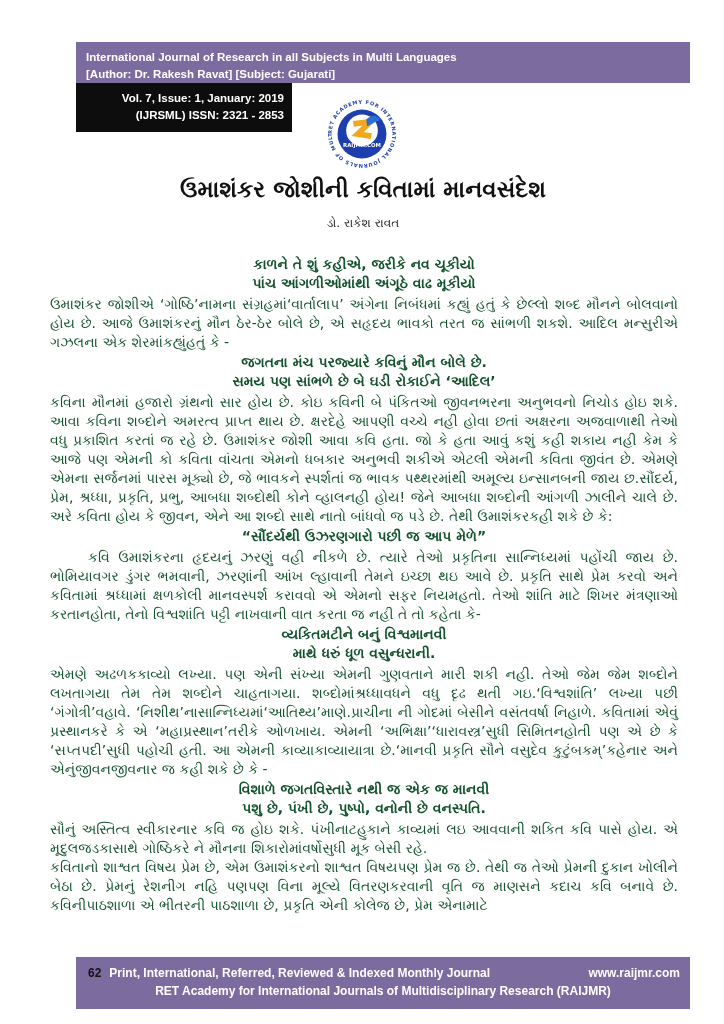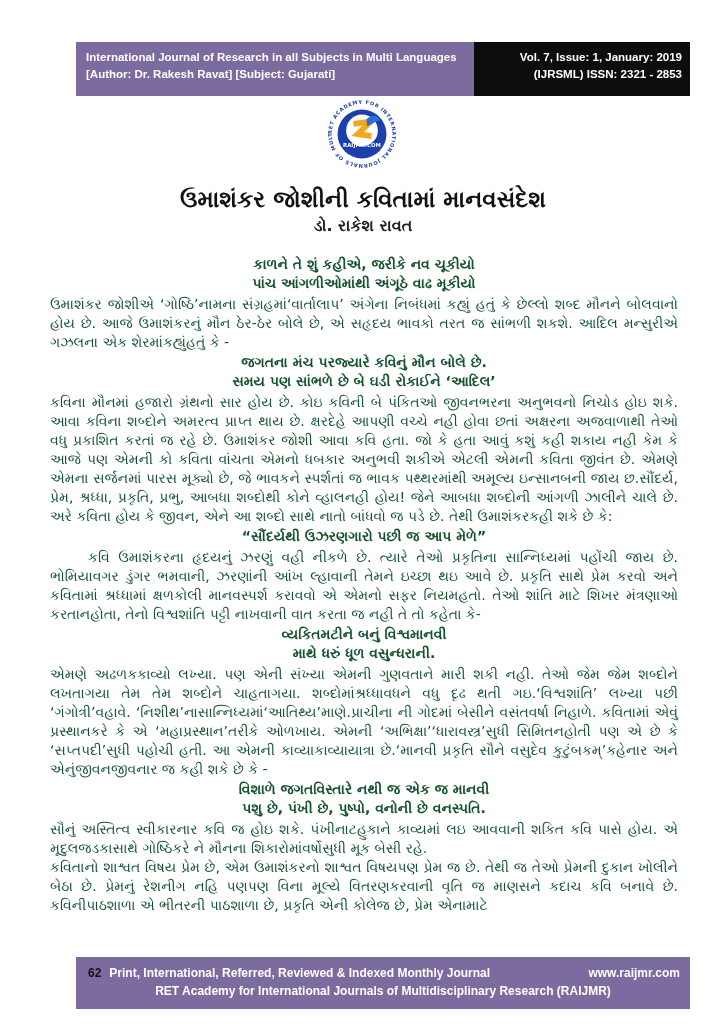--- a/index.html
+++ b/index.html
@@ -15,7 +15,7 @@
   
   .hdr{
     position:absolute;left:76px;top:42px;width:614px;height:54px;
-    display:flex;flex-direction:row;
+    display:flex;flex-direction:column;
   }
   .hdr-left{
     flex:1 1 auto;background:#7c6b9e;color:#ffffff;

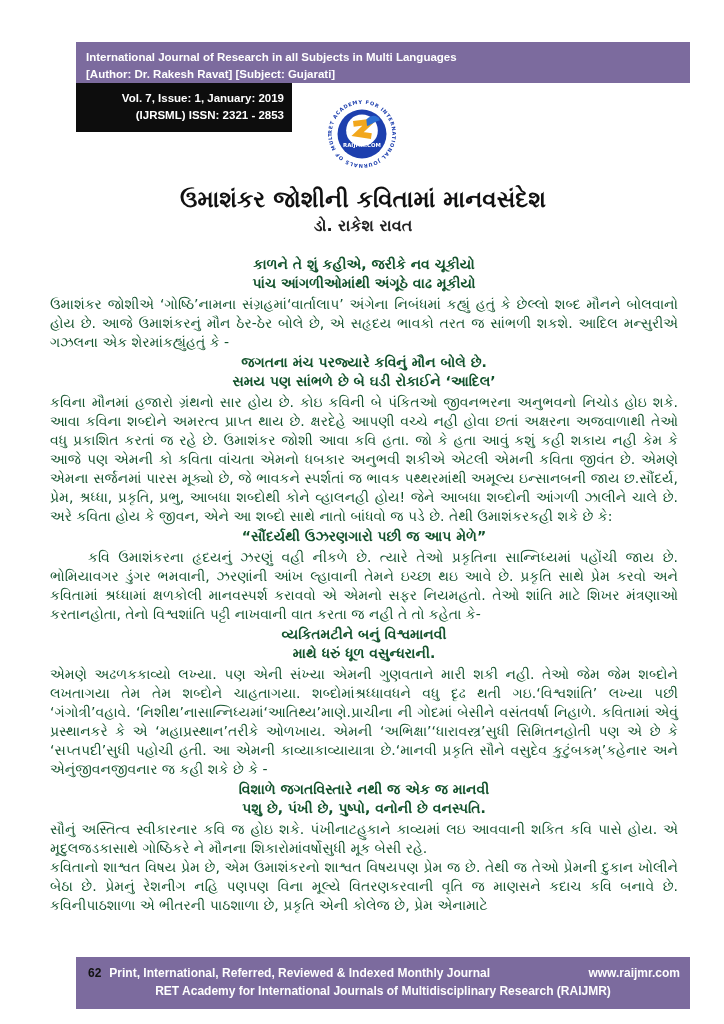--- a/index.html
+++ b/index.html
@@ -37,7 +37,7 @@
   .logo{width:72px;height:72px;}
   
   .title{
-    position:absolute;left:50px;top:186px;width:626px;
+    position:absolute;left:50px;top:176px;width:626px;
     text-align:center;font-weight:bold;font-size:23px;color:#111;
   }
   .author{

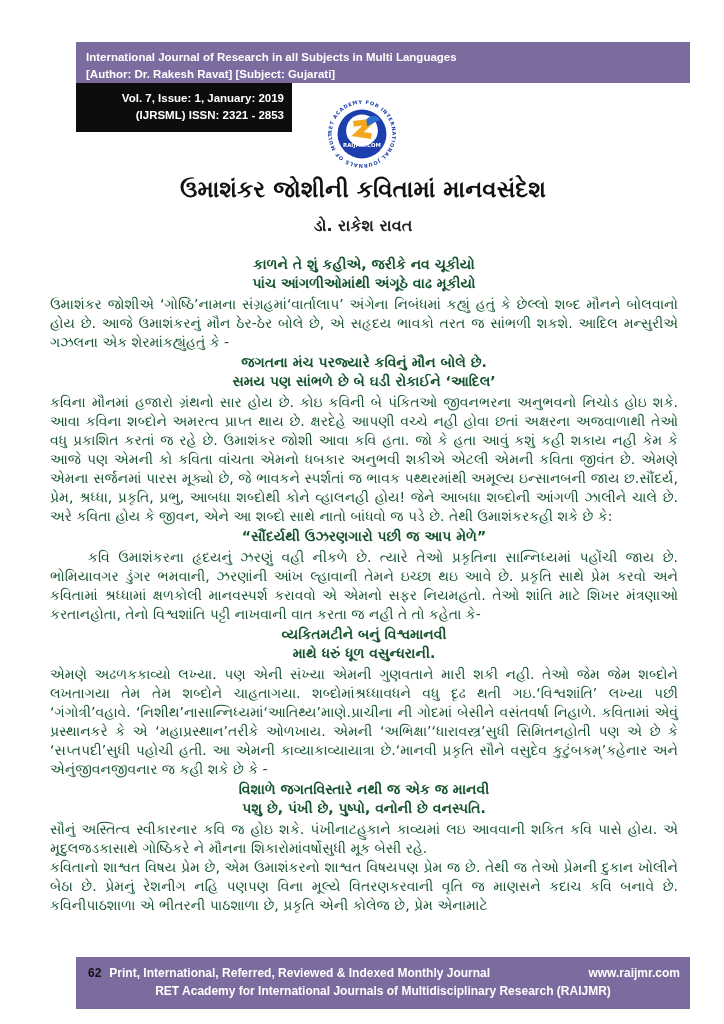--- a/index.html
+++ b/index.html
@@ -42,7 +42,7 @@
   }
   .author{
     position:absolute;left:50px;top:216px;width:626px;
-    text-align:center;font-size:16px;color:#222;font-weight:bold;
+    text-align:center;font-size:12px;color:#222;
   }
   
   .body{

